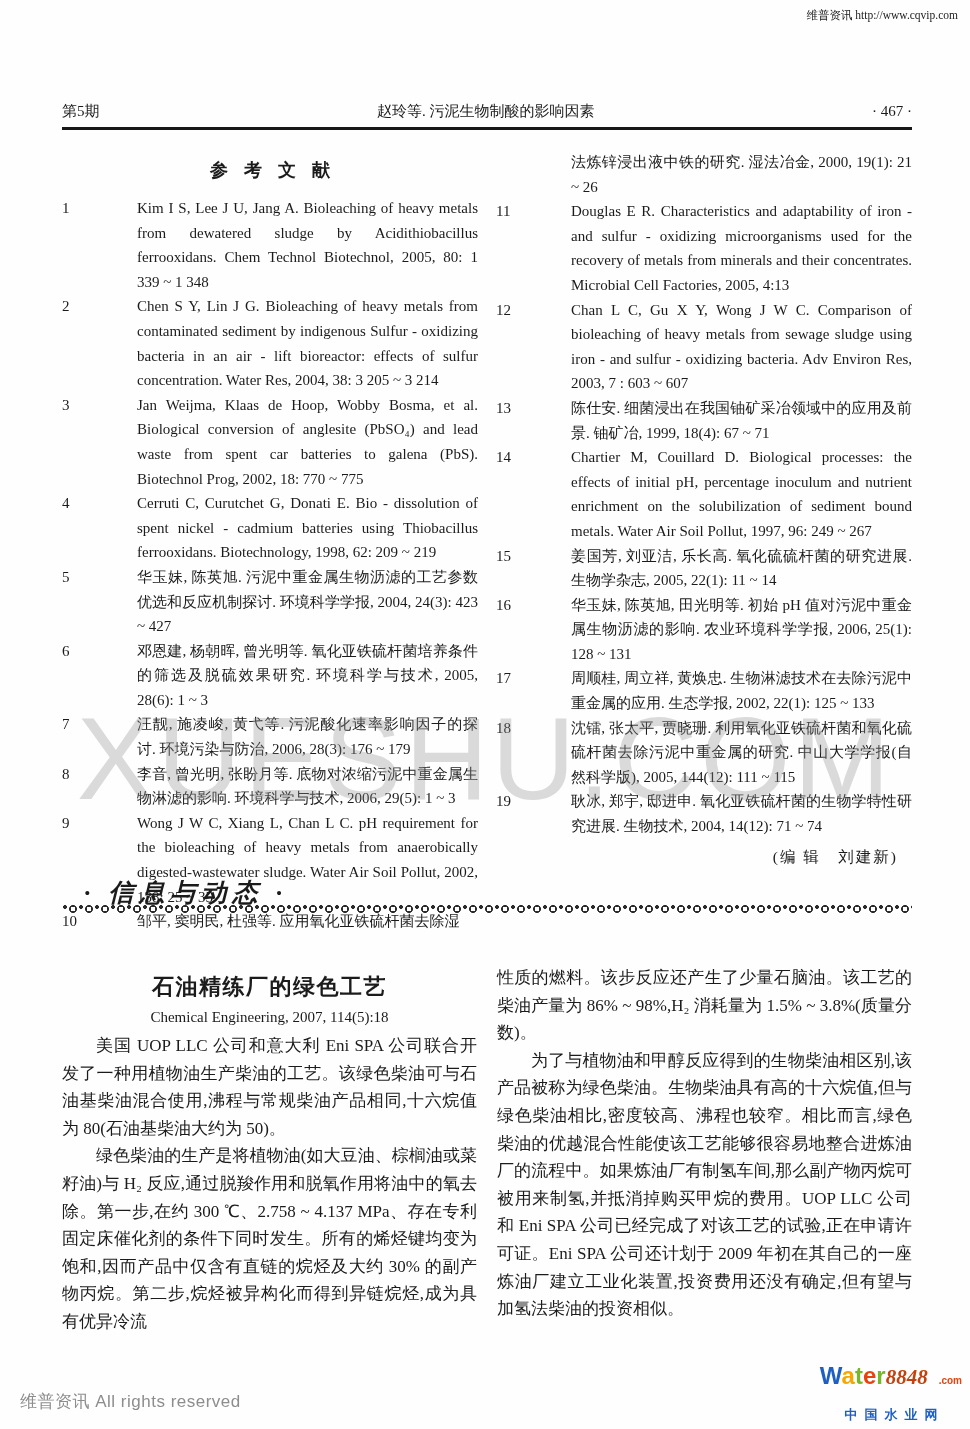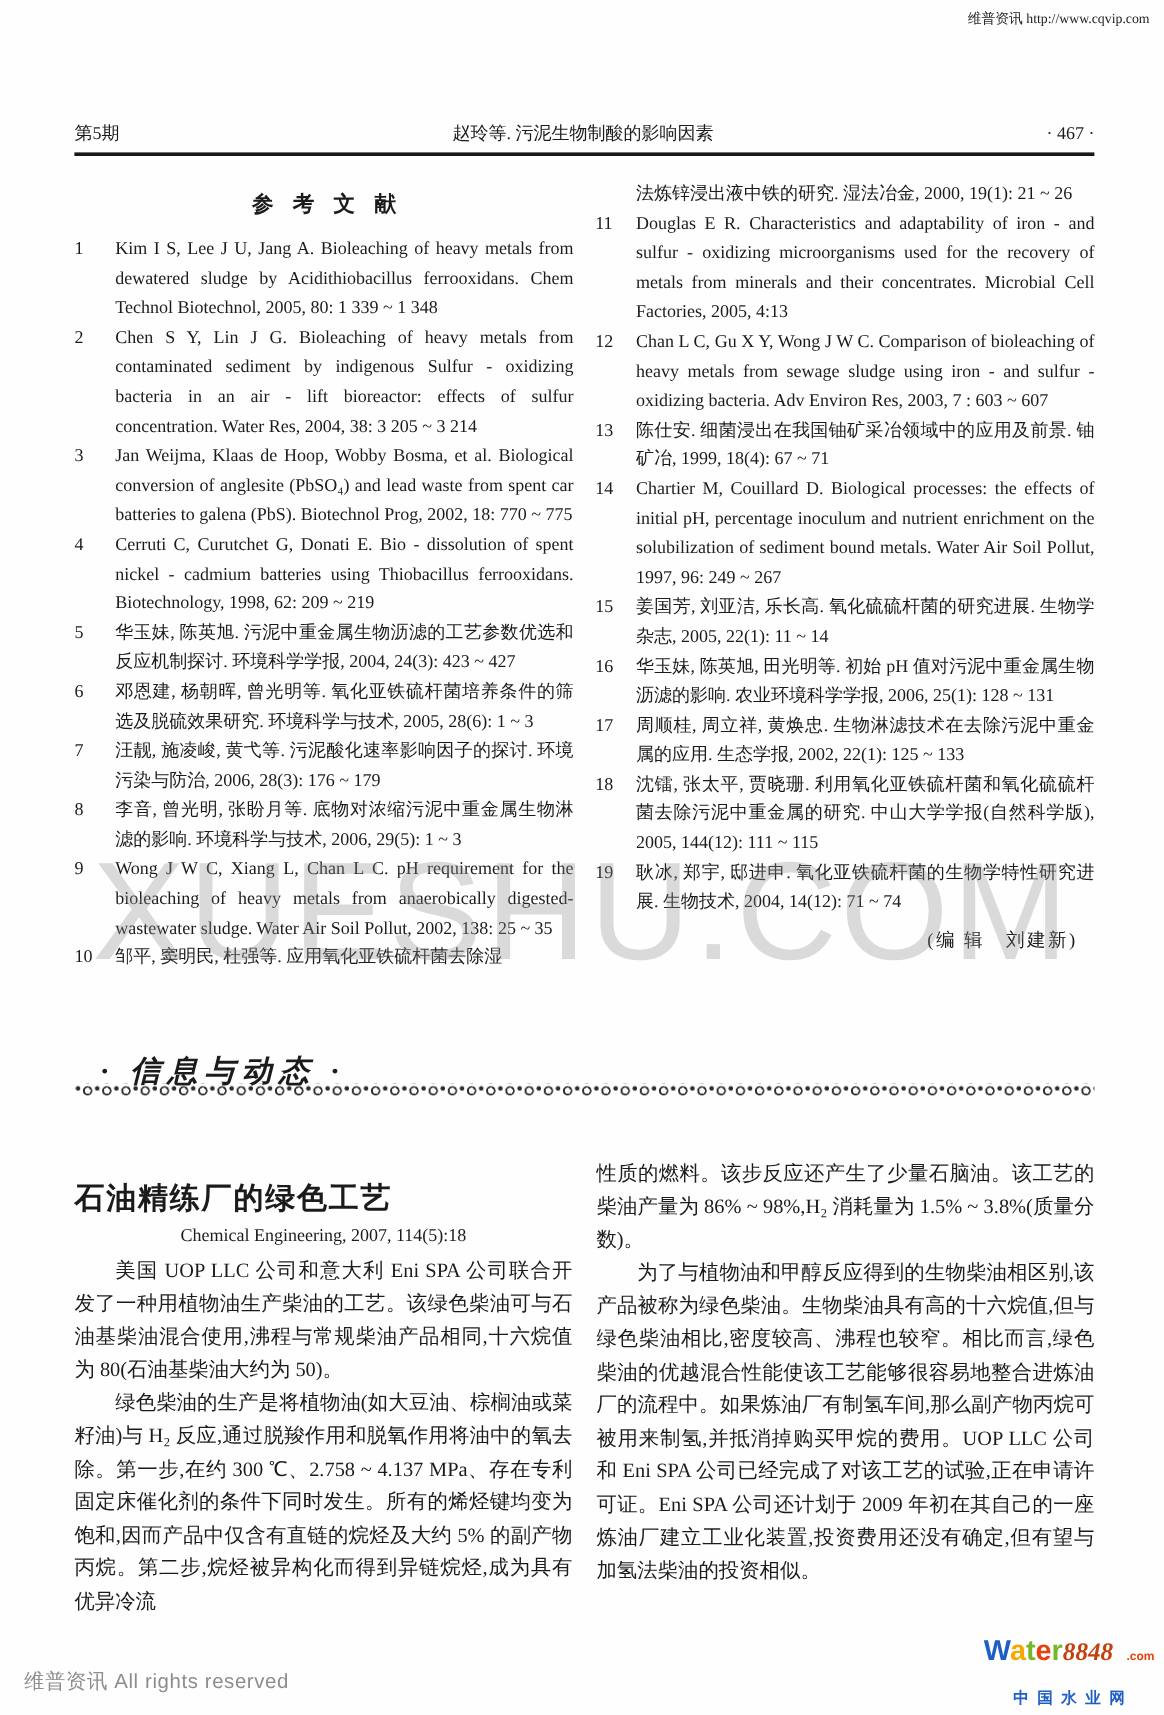--- a/index.html
+++ b/index.html
@@ -13,7 +13,7 @@
   .header-rule{position:absolute;top:127px;left:62px;right:58px;border-bottom:3px solid #181818;}
   .refs{position:absolute;top:150px;left:62px;right:58px;display:grid;grid-template-columns:1fr 1fr;column-gap:18px;}
   .refs-heading{text-align:center;font-size:18px;font-weight:bold;letter-spacing:16px;margin:8px 0 14px;text-indent:16px;}
-  .ref{display:flex;font-size:15px;line-height:24.6px;text-align:justify;}
+  .ref{display:flex;font-size:15px;line-height:24.6px;text-align:justify;gap:41px;}
   .ref-num{flex:0 0 34px;}
   .ref-body{flex:1;}
   .editor{font-size:15.5px;text-align:right;padding-right:14px;margin-top:8px;letter-spacing:2px;}

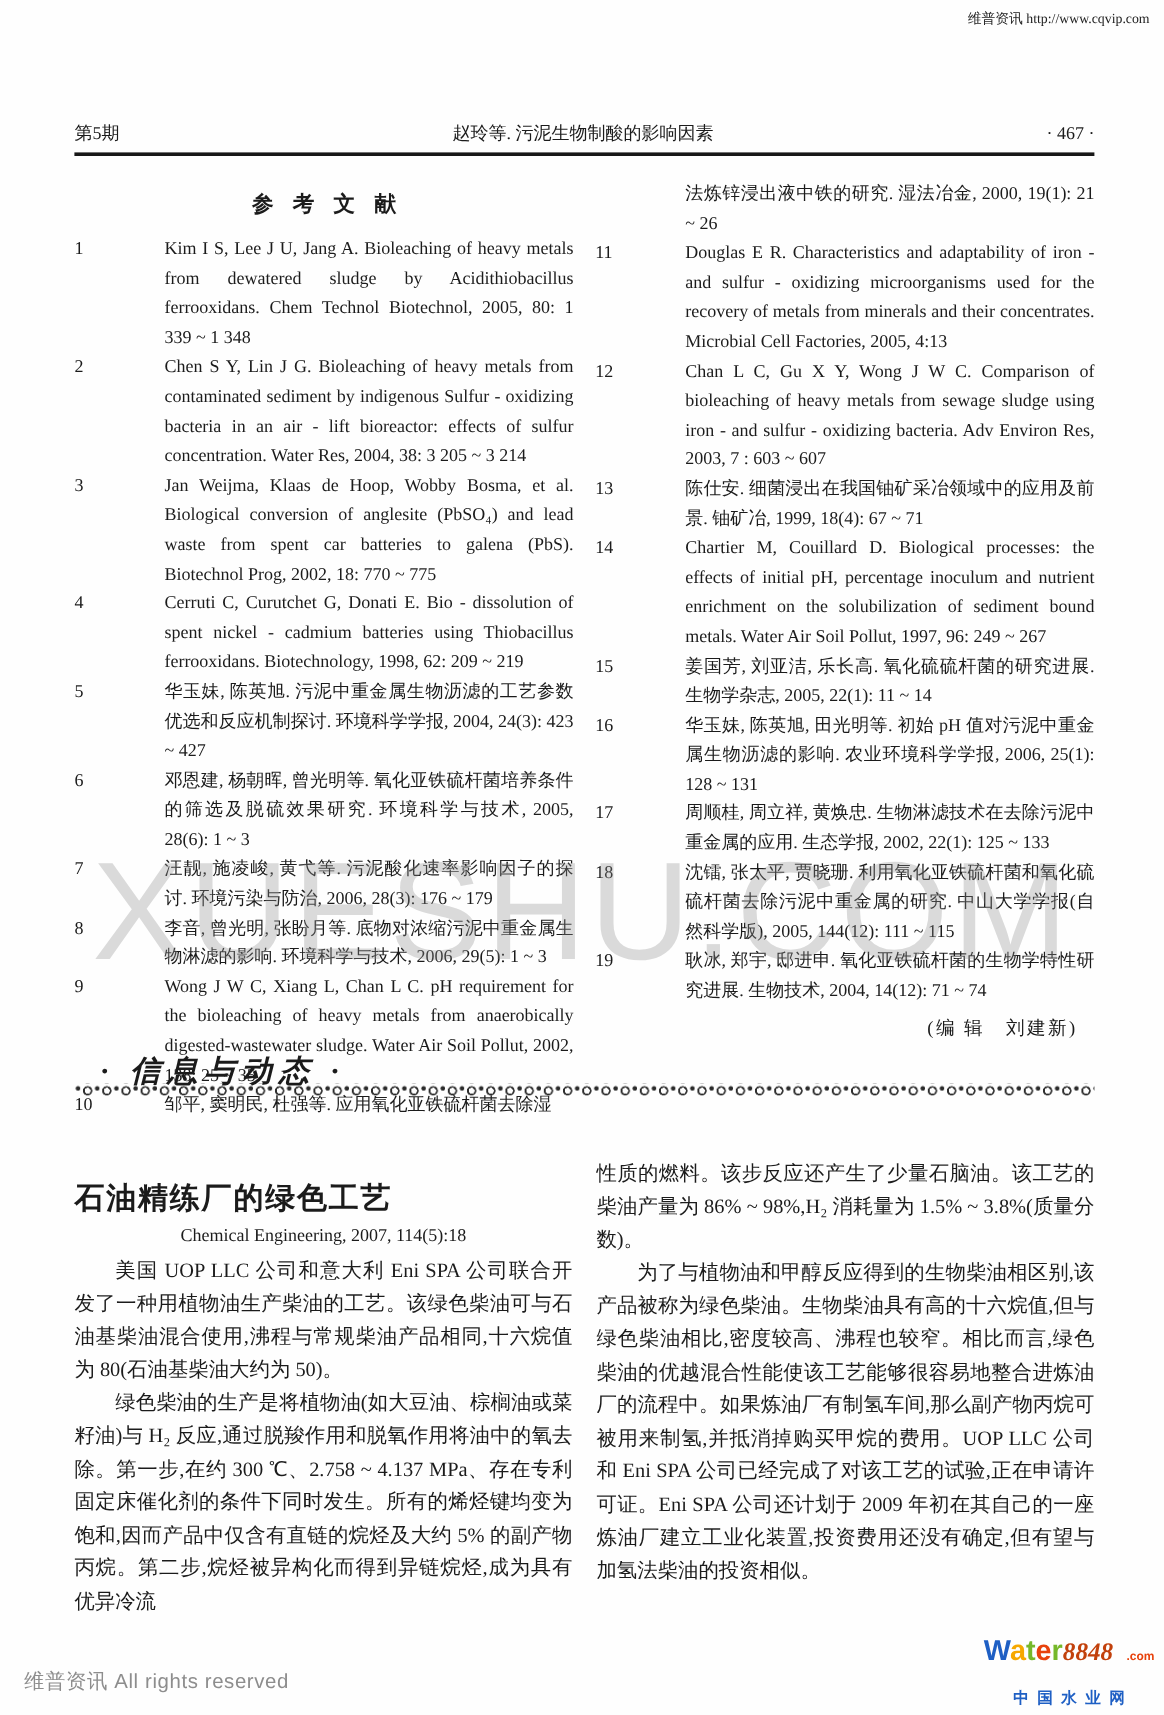--- a/index.html
+++ b/index.html
@@ -31,7 +31,7 @@
   }
   .news-heading{position:absolute;top:876px;left:84px;font-size:25px;font-weight:900;font-style:italic;letter-spacing:6px;}
   .news{position:absolute;top:964px;left:62px;right:58px;display:grid;grid-template-columns:1fr 1fr;column-gap:20px;}
-  .article-title{font-size:25px;font-weight:bold;letter-spacing:1.5px;margin-top:18px;}
+  .article-title{text-align:center;font-size:22px;font-weight:bold;letter-spacing:1.5px;margin-top:8px;}
   .article-source{text-align:center;font-size:15px;margin:7px 0 6px;}
   .news p{margin:0;font-size:17px;line-height:27.6px;text-align:justify;}
   .indent{text-indent:2em;}

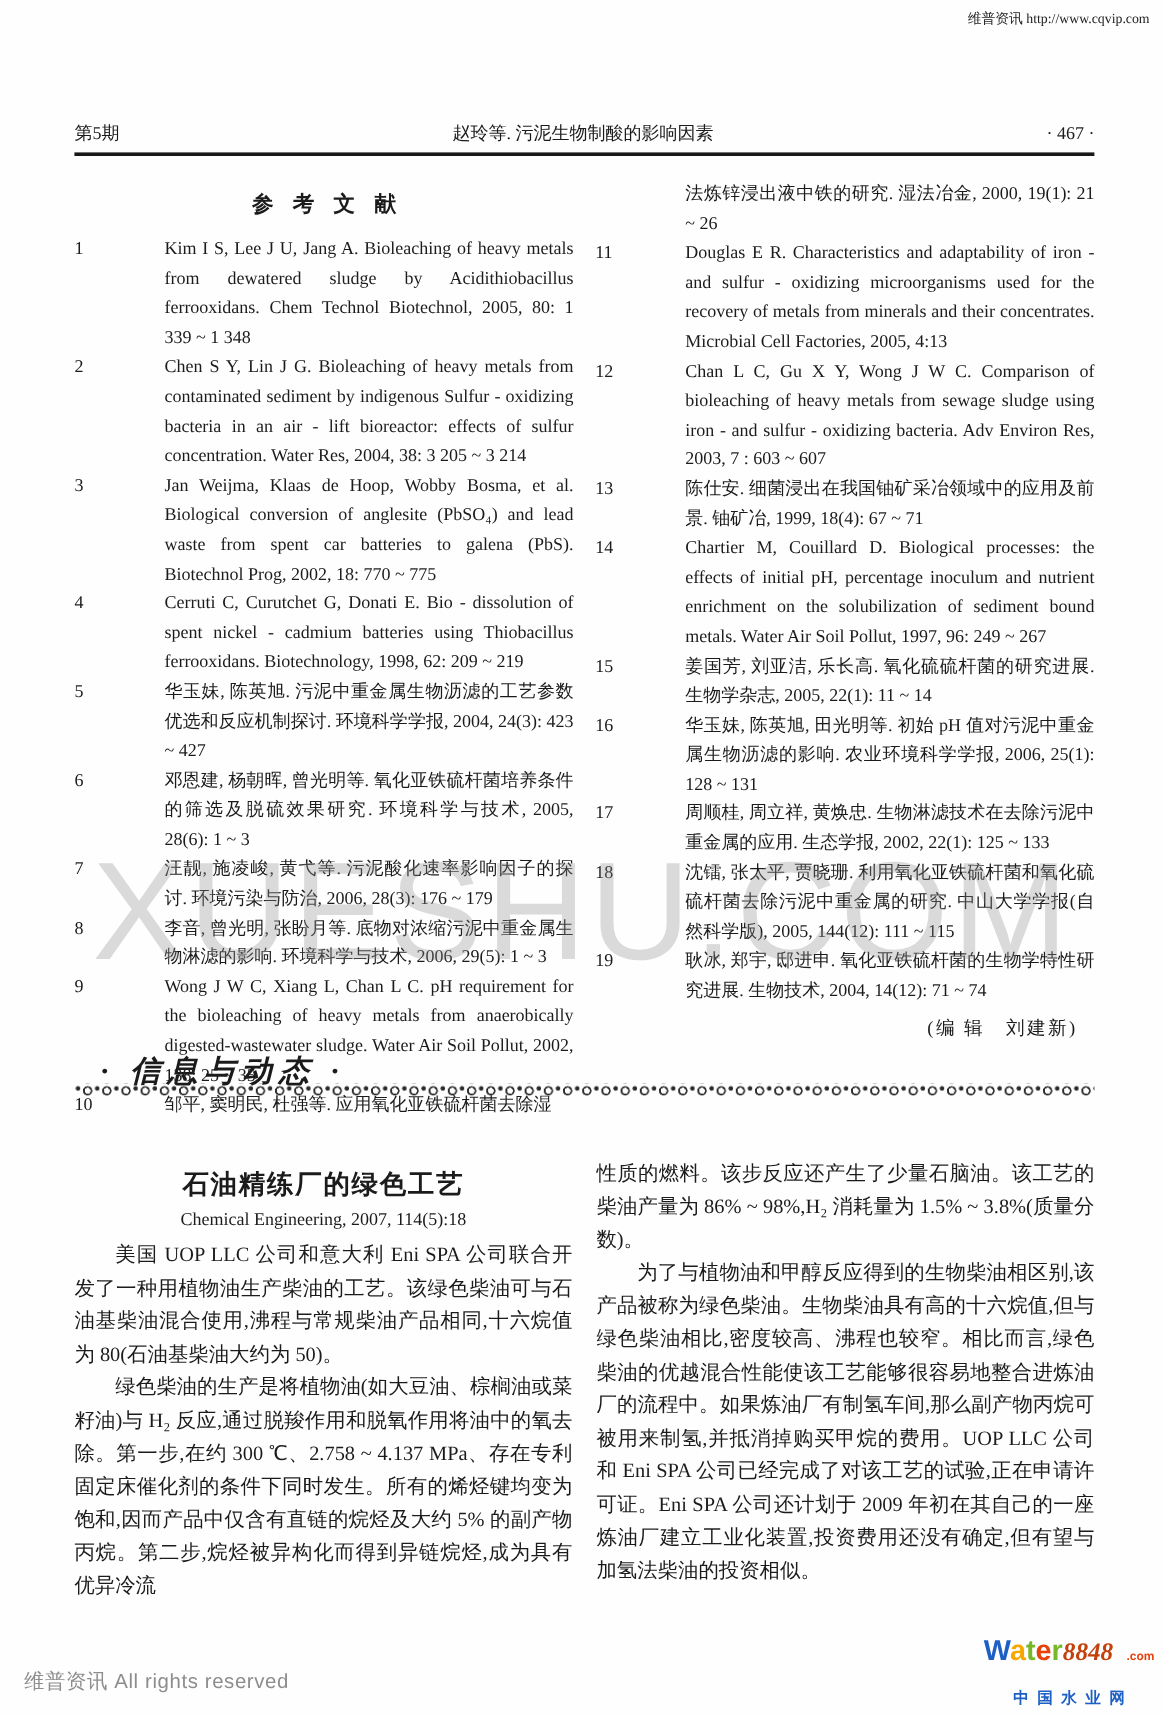--- a/index.html
+++ b/index.html
@@ -157,7 +157,7 @@
     <div class="article-title">石油精练厂的绿色工艺</div>
     <div class="article-source">Chemical Engineering, 2007, 114(5):18</div>
     <p class="indent">美国 UOP LLC 公司和意大利 Eni SPA 公司联合开发了一种用植物油生产柴油的工艺。该绿色柴油可与石油基柴油混合使用,沸程与常规柴油产品相同,十六烷值为 80(石油基柴油大约为 50)。</p>
-    <p class="indent">绿色柴油的生产是将植物油(如大豆油、棕榈油或菜籽油)与 H₂ 反应,通过脱羧作用和脱氧作用将油中的氧去除。第一步,在约 300 ℃、2.758 ~ 4.137 MPa、存在专利固定床催化剂的条件下同时发生。所有的烯烃键均变为饱和,因而产品中仅含有直链的烷烃及大约 5% 的副产物丙烷。第二步,烷烃被异构化而得到异链烷烃,成为具有优异冷流</p>
+    <p class="indent">绿色柴油的生产是将植物油(如大豆油、棕榈油或菜籽油)与 H₂ 反应,通过脱羧作用和脱氧作用将油中的氧去除。第一步,在约 300 ℃、2.758 ~ 4.137 MPa、存在专利固定床催化剂的条件下同时发生。所有的烯烃键均变为饱和,因而产品中仅含有直链的烷烃及大约 30% 的副产物丙烷。第二步,烷烃被异构化而得到异链烷烃,成为具有优异冷流</p>
   </div>
   <div>
     <p>性质的燃料。该步反应还产生了少量石脑油。该工艺的柴油产量为 86% ~ 98%,H₂ 消耗量为 1.5% ~ 3.8%(质量分数)。</p>

